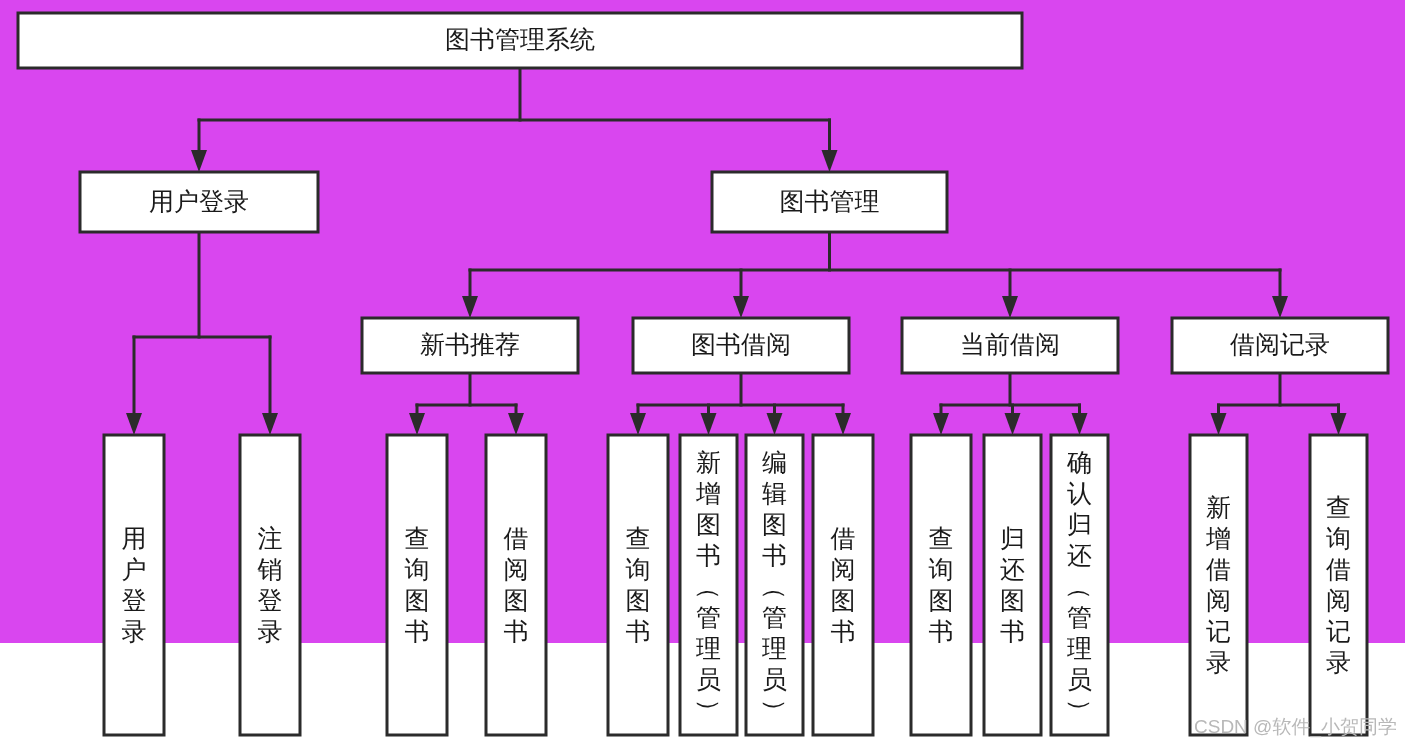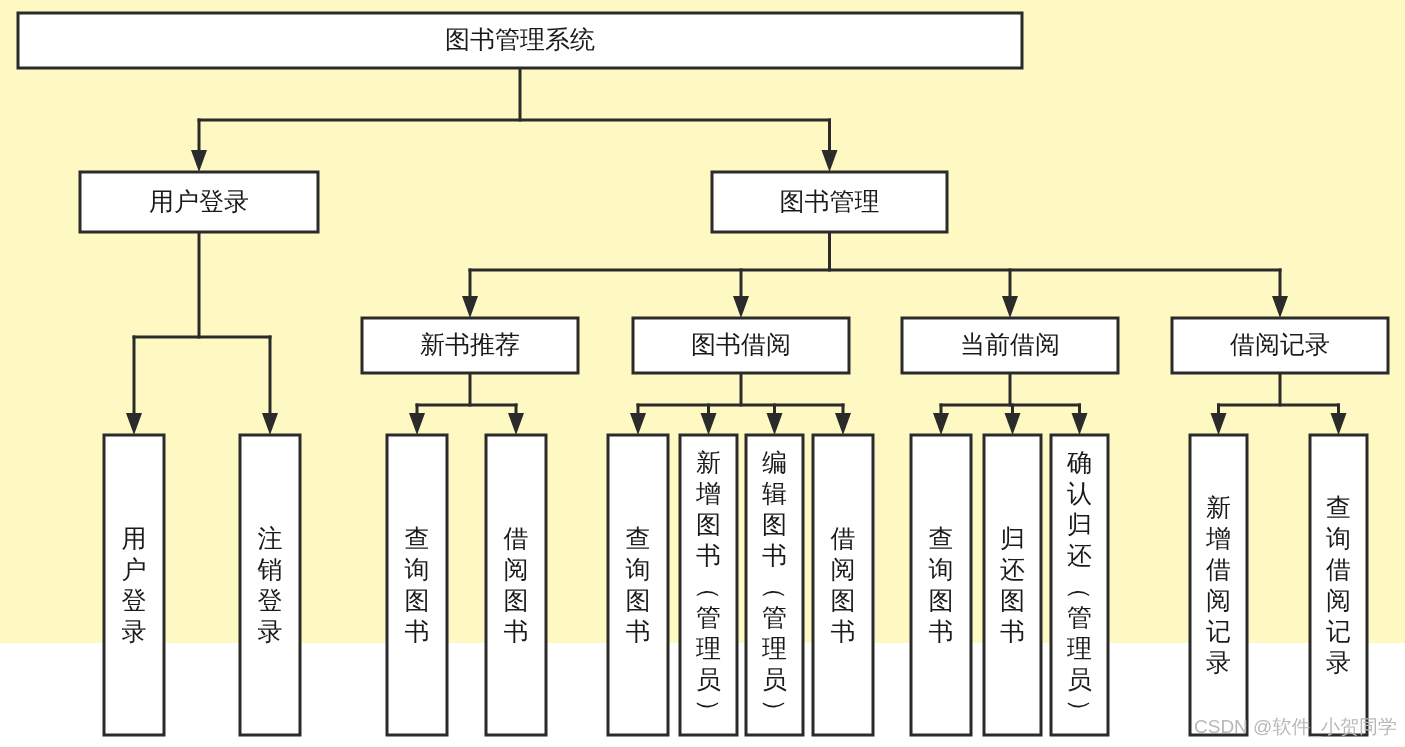--- a/index.html
+++ b/index.html
@@ -17,7 +17,7 @@
     position: relative;
     width: 1405px;
     height: 643px;
-    background: #fef9c3;
+    background: #d946ef;
   }
   svg.diagram-canvas {
     position: absolute;

